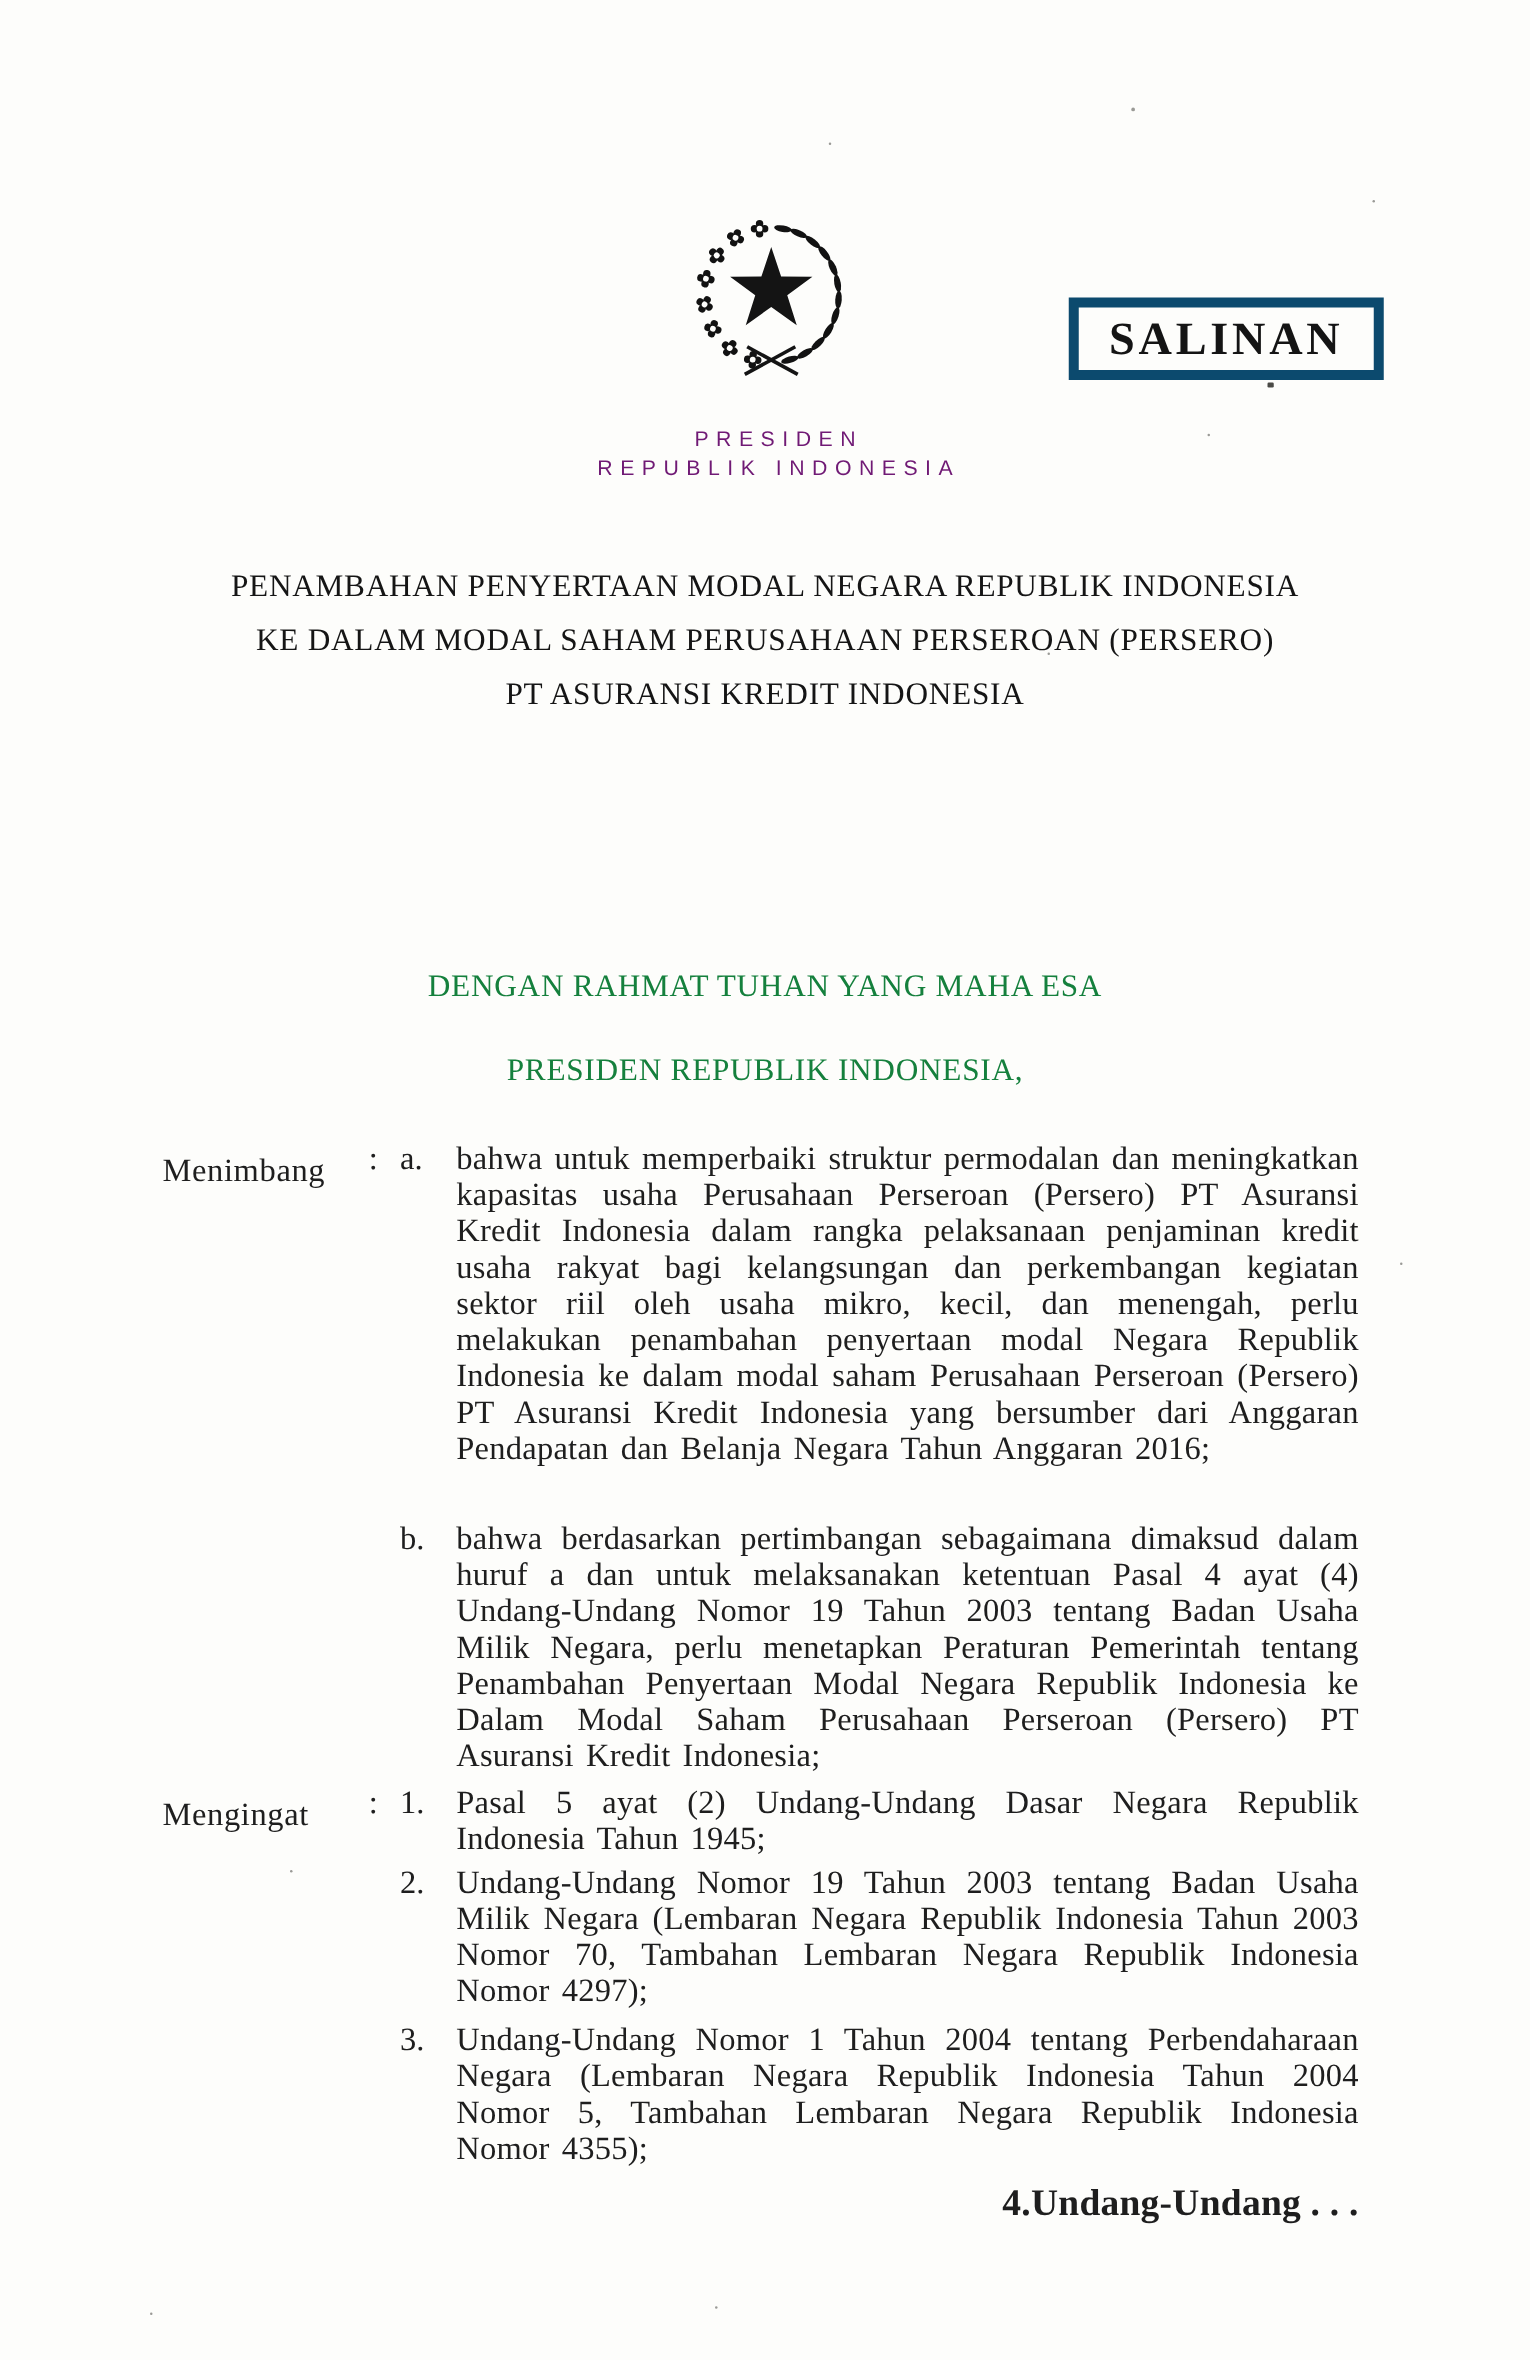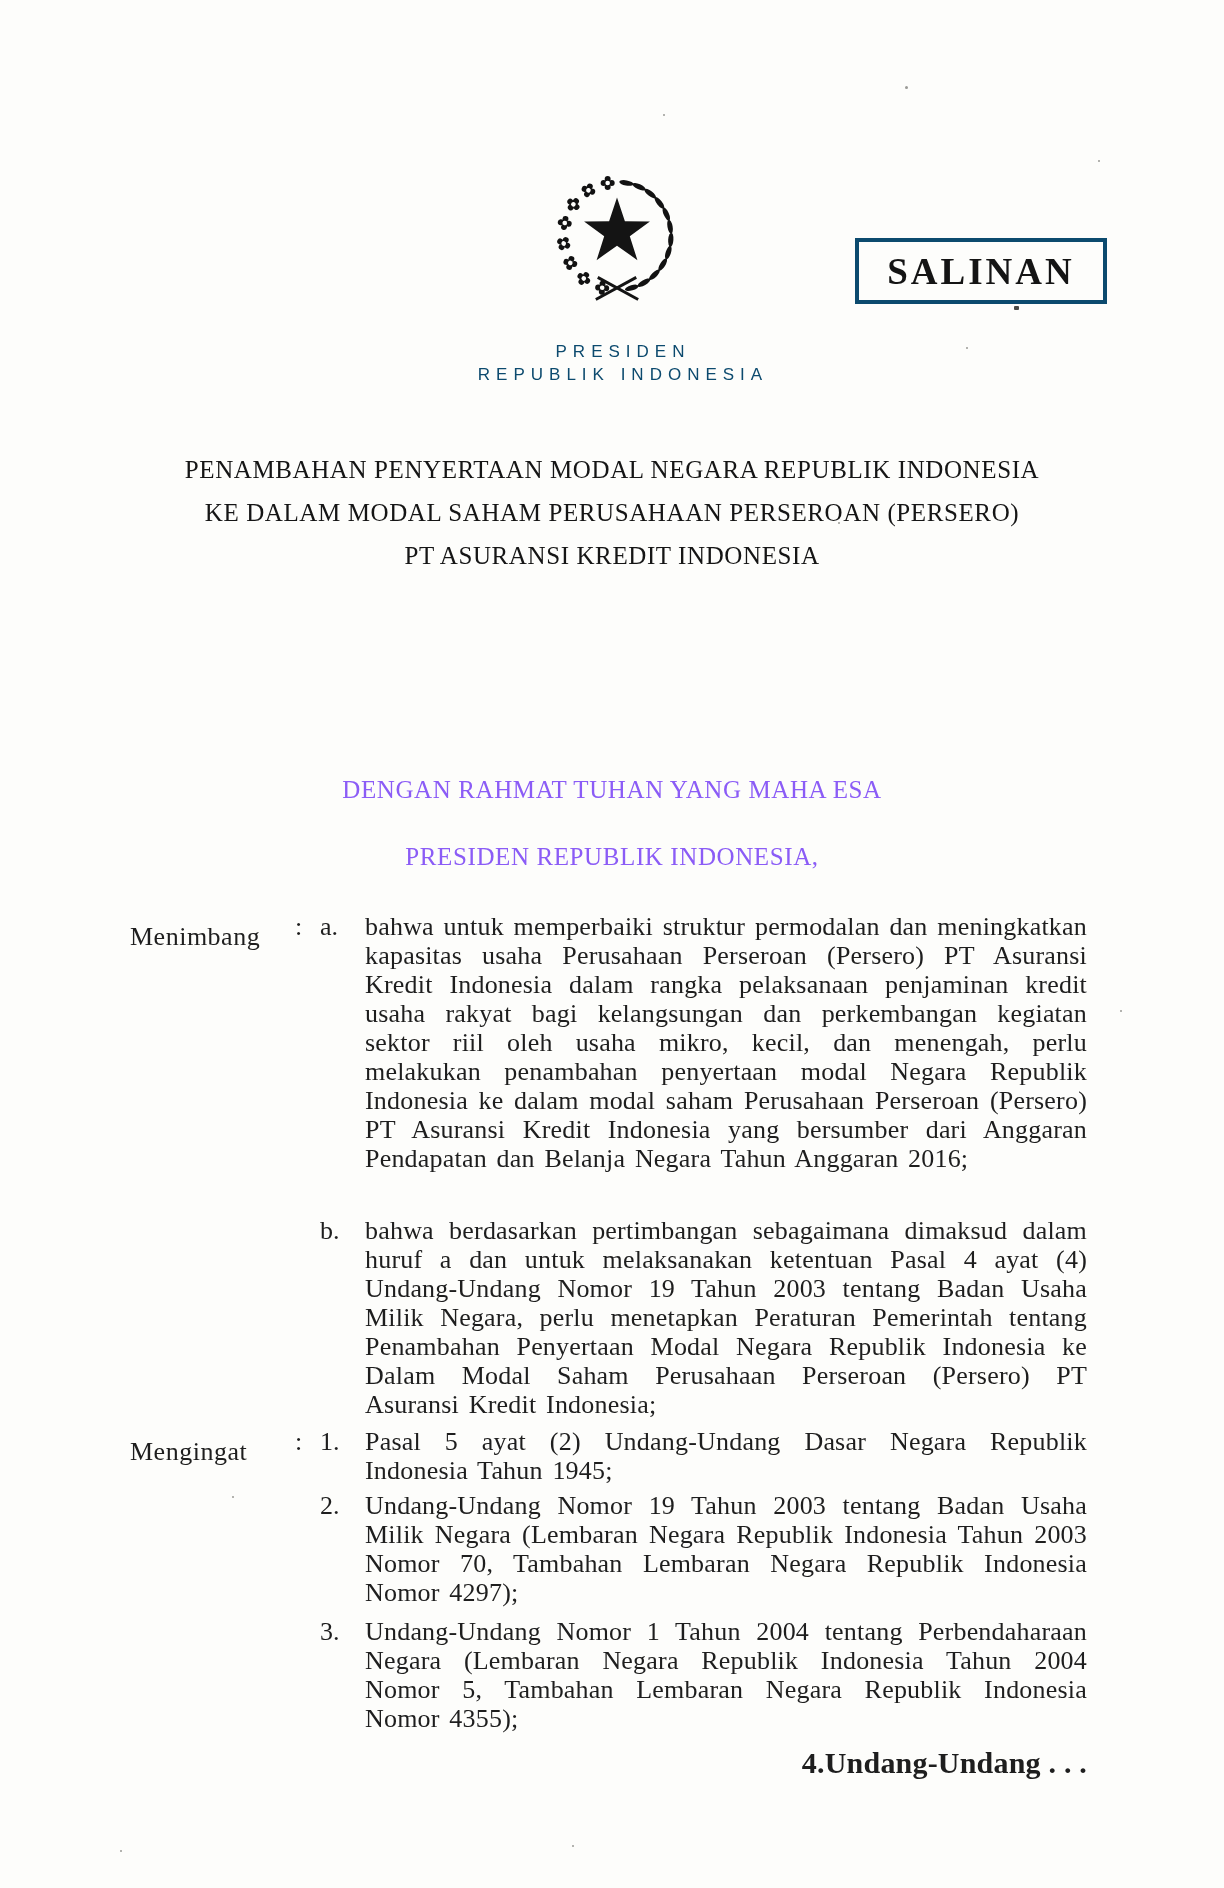--- a/index.html
+++ b/index.html
@@ -40,7 +40,7 @@
     position: absolute;
     left: 855px; top: 238px;
     width: 252px; height: 66px;
-    border: 4px solid #0c4a6e;
+    border: 8px solid #0c4a6e;
     display: flex; align-items: center; justify-content: center;
     font-weight: bold;
     font-size: 37px;

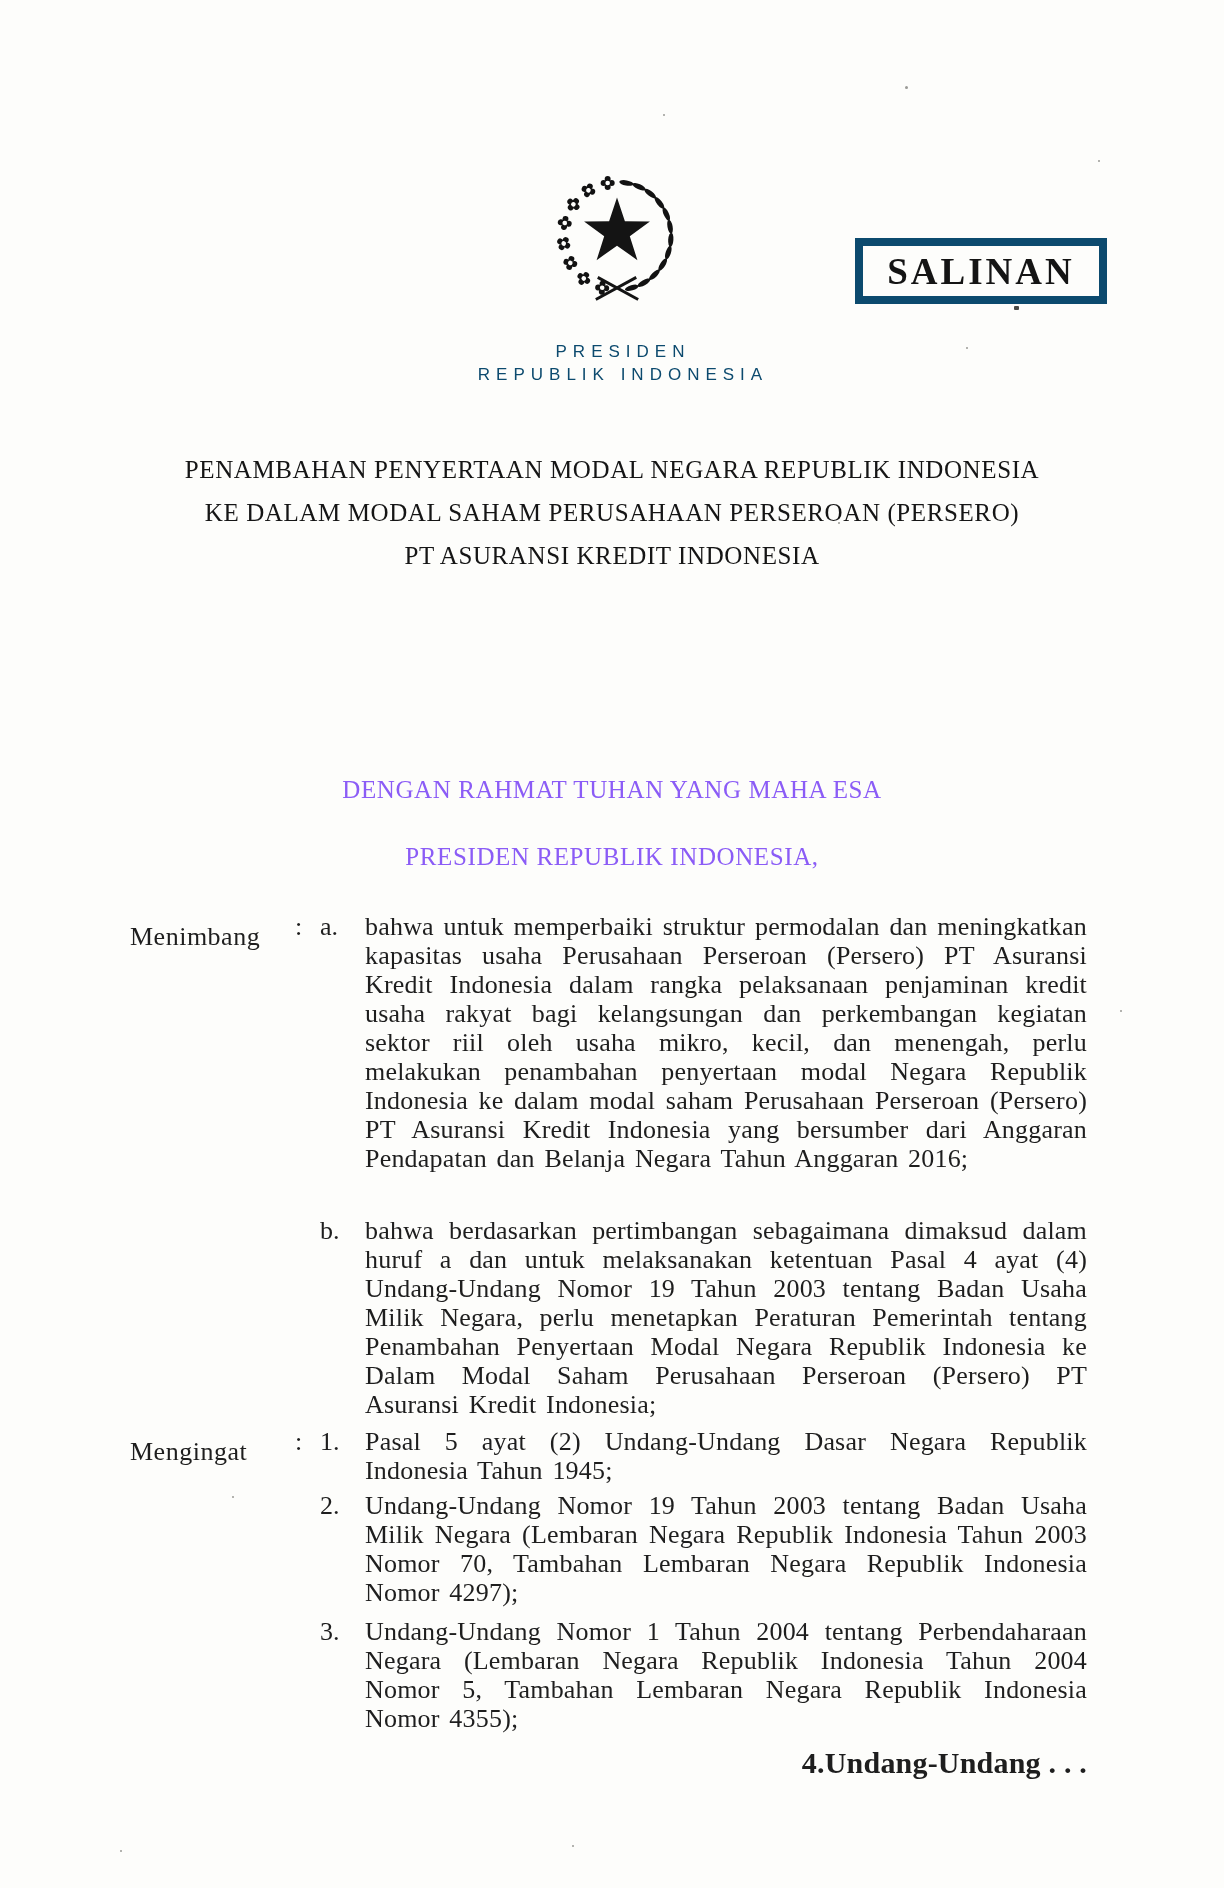--- a/index.html
+++ b/index.html
@@ -31,7 +31,7 @@
     font-size: 17px;
     letter-spacing: 6px;
     text-indent: 6px;
-    color: #0c4a6e;
+    color: #701a75;
     line-height: 23px;
   }
 

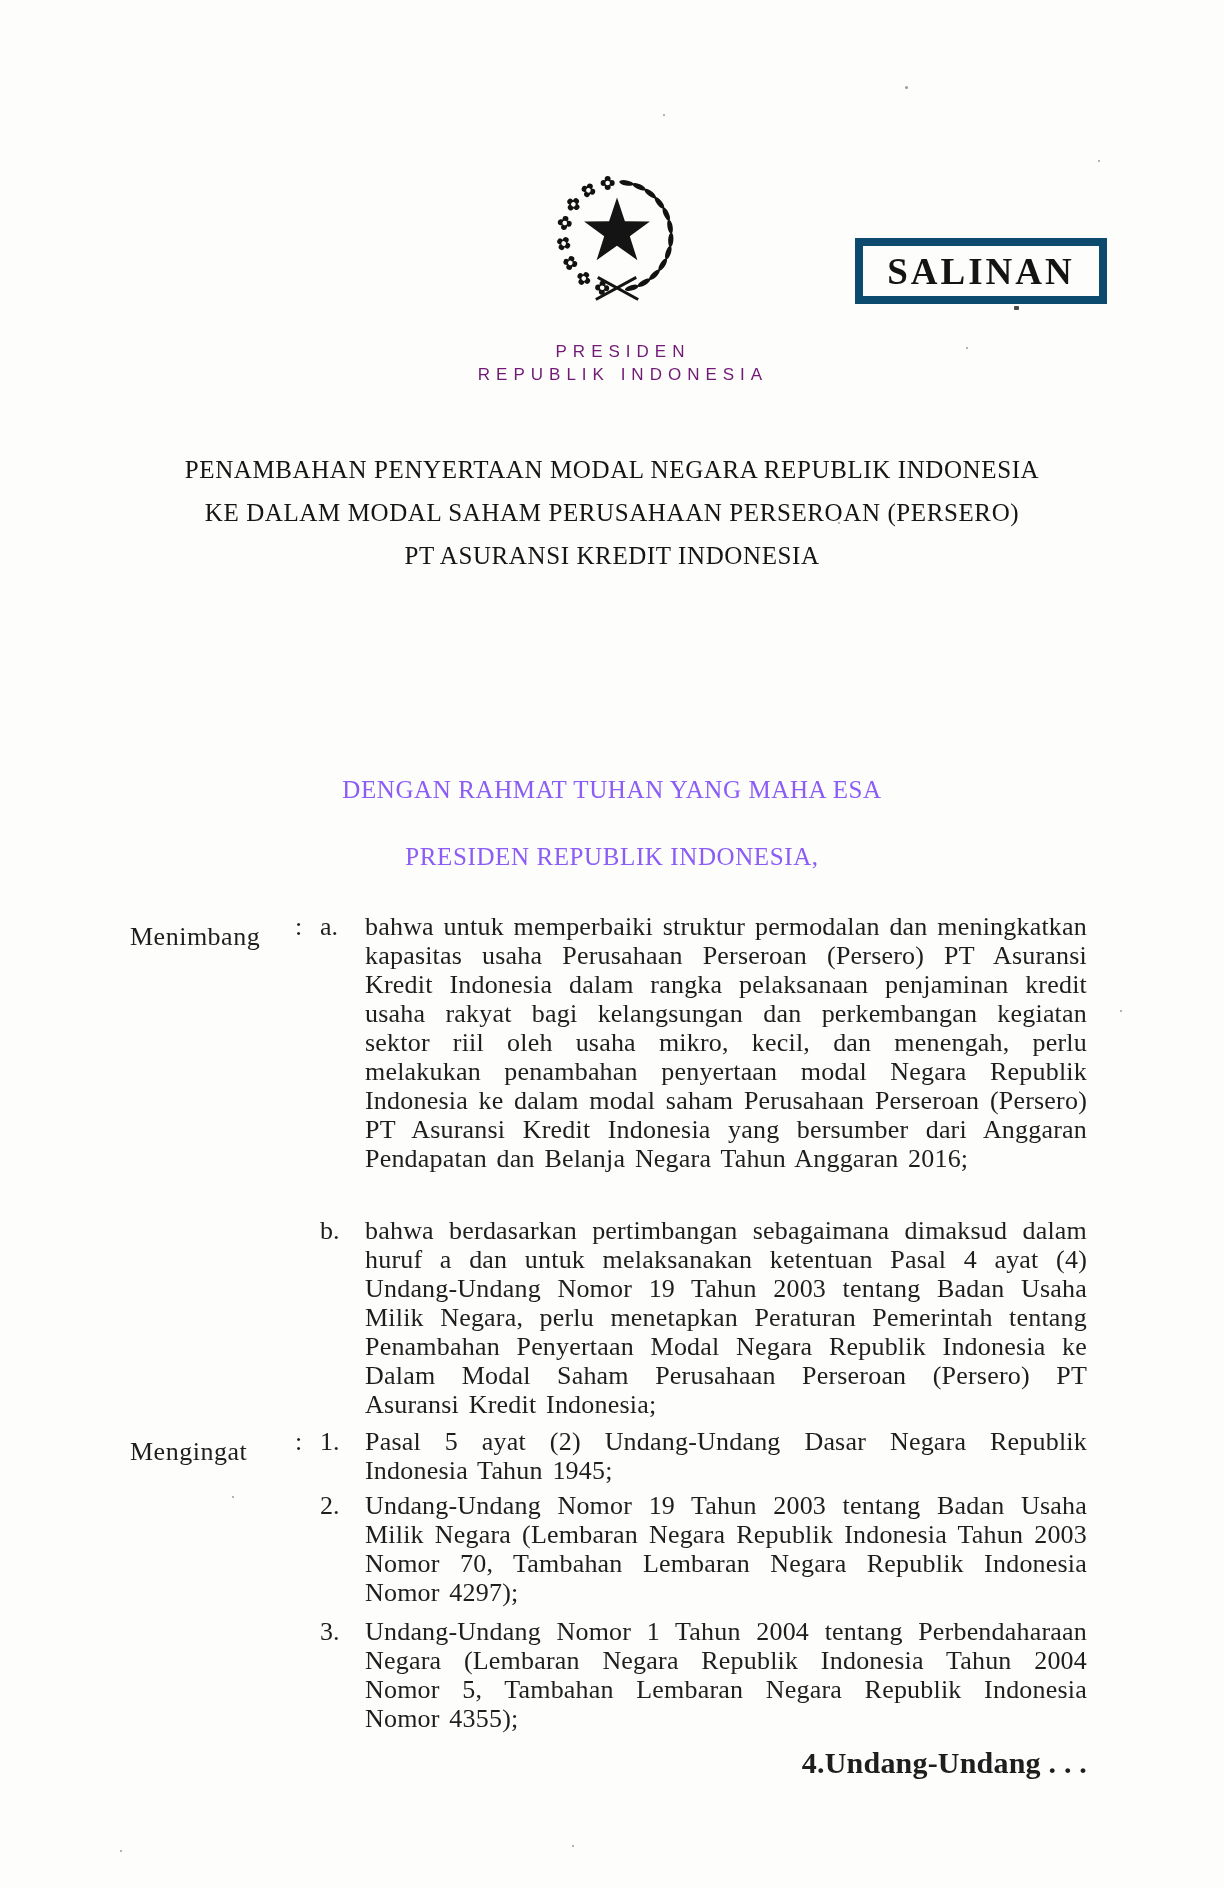--- a/index.html
+++ b/index.html
@@ -66,7 +66,7 @@
     text-align: center;
     font-size: 25px;
     letter-spacing: 0.6px;
-    color: #8b5cf6;
+    color: #15803d;
   }
   .invocation { top: 776px; }
   .authority  { top: 843px; }

